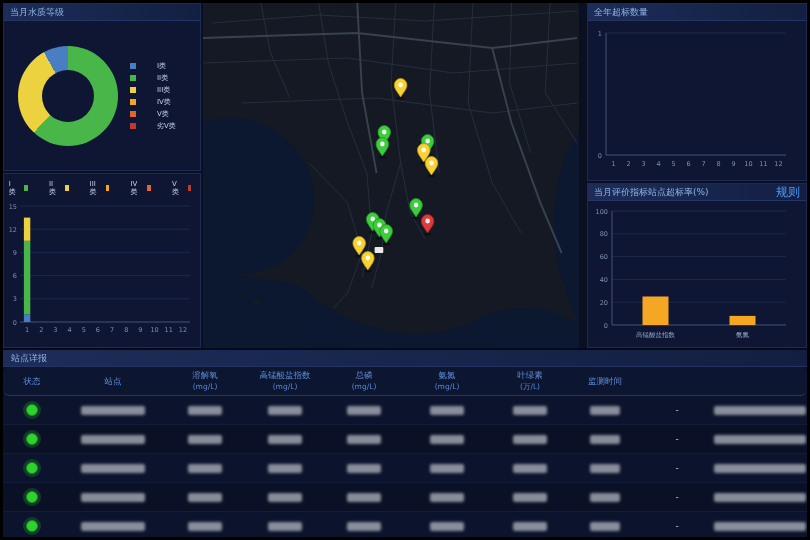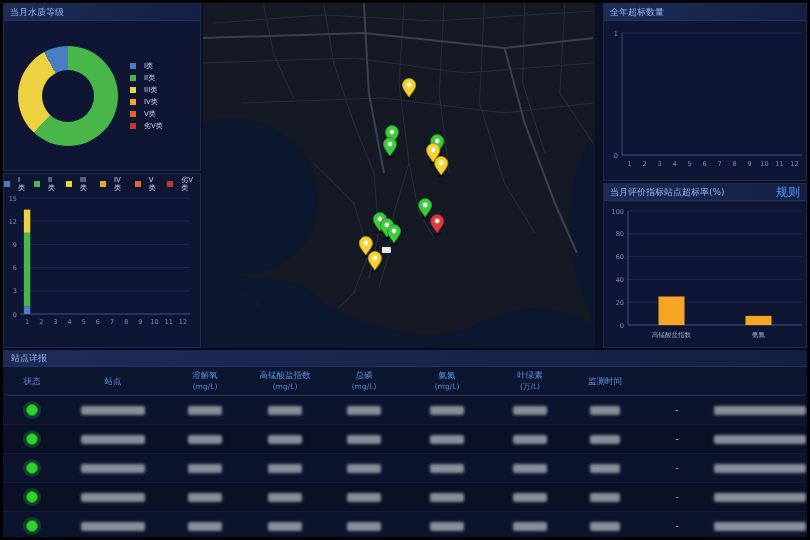--- a/index.html
+++ b/index.html
@@ -7,7 +7,7 @@
   .inner{width:804px;height:534px;background:#0a0f22;display:flex;flex-direction:column;overflow:hidden;}
   .top{height:345px;display:flex;}
   .col-left{width:198px;display:flex;flex-direction:column;margin-right:2px;}
-  .col-right{width:204px;display:flex;flex-direction:column;margin-left:8px;}
+  .col-right{width:220px;display:flex;flex-direction:column;margin-left:8px;}
   .mapbox{flex:1;position:relative;background:#131924;overflow:hidden;}
   .panel{background:#0e1633;border:1px solid #1d2b52;box-sizing:border-box;display:flex;flex-direction:column;overflow:hidden;}
   .p-monthly{height:168px;margin-bottom:2px;}

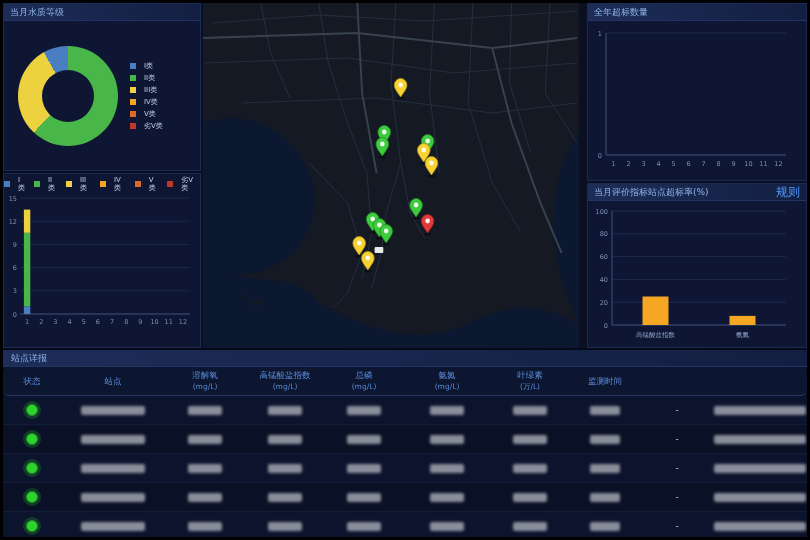--- a/index.html
+++ b/index.html
@@ -24,7 +24,7 @@
   .hole{position:absolute;left:24px;top:24px;width:52px;height:52px;border-radius:50%;background:#0e1633;}
   .vlegend{margin-left:12px;display:flex;flex-direction:column;gap:4px;}
   .hlegend{display:flex;justify-content:center;gap:7px;padding:2px 0 0 0;flex:0 0 13px;}
-  .lg-item{display:flex;align-items:center;gap:8px;color:#c6d2e8;font-size:7px;line-height:8px;}
+  .lg-item{display:flex;align-items:center;gap:21px;color:#c6d2e8;font-size:7px;line-height:8px;}
   .lg-sq{width:6px;height:6px;display:inline-block;}
   .bottom{flex:1;display:flex;flex-direction:column;border-top:2px solid #060a18;}
   .tbar{height:16px;flex:0 0 16px;display:flex;align-items:center;padding:0 8px;

